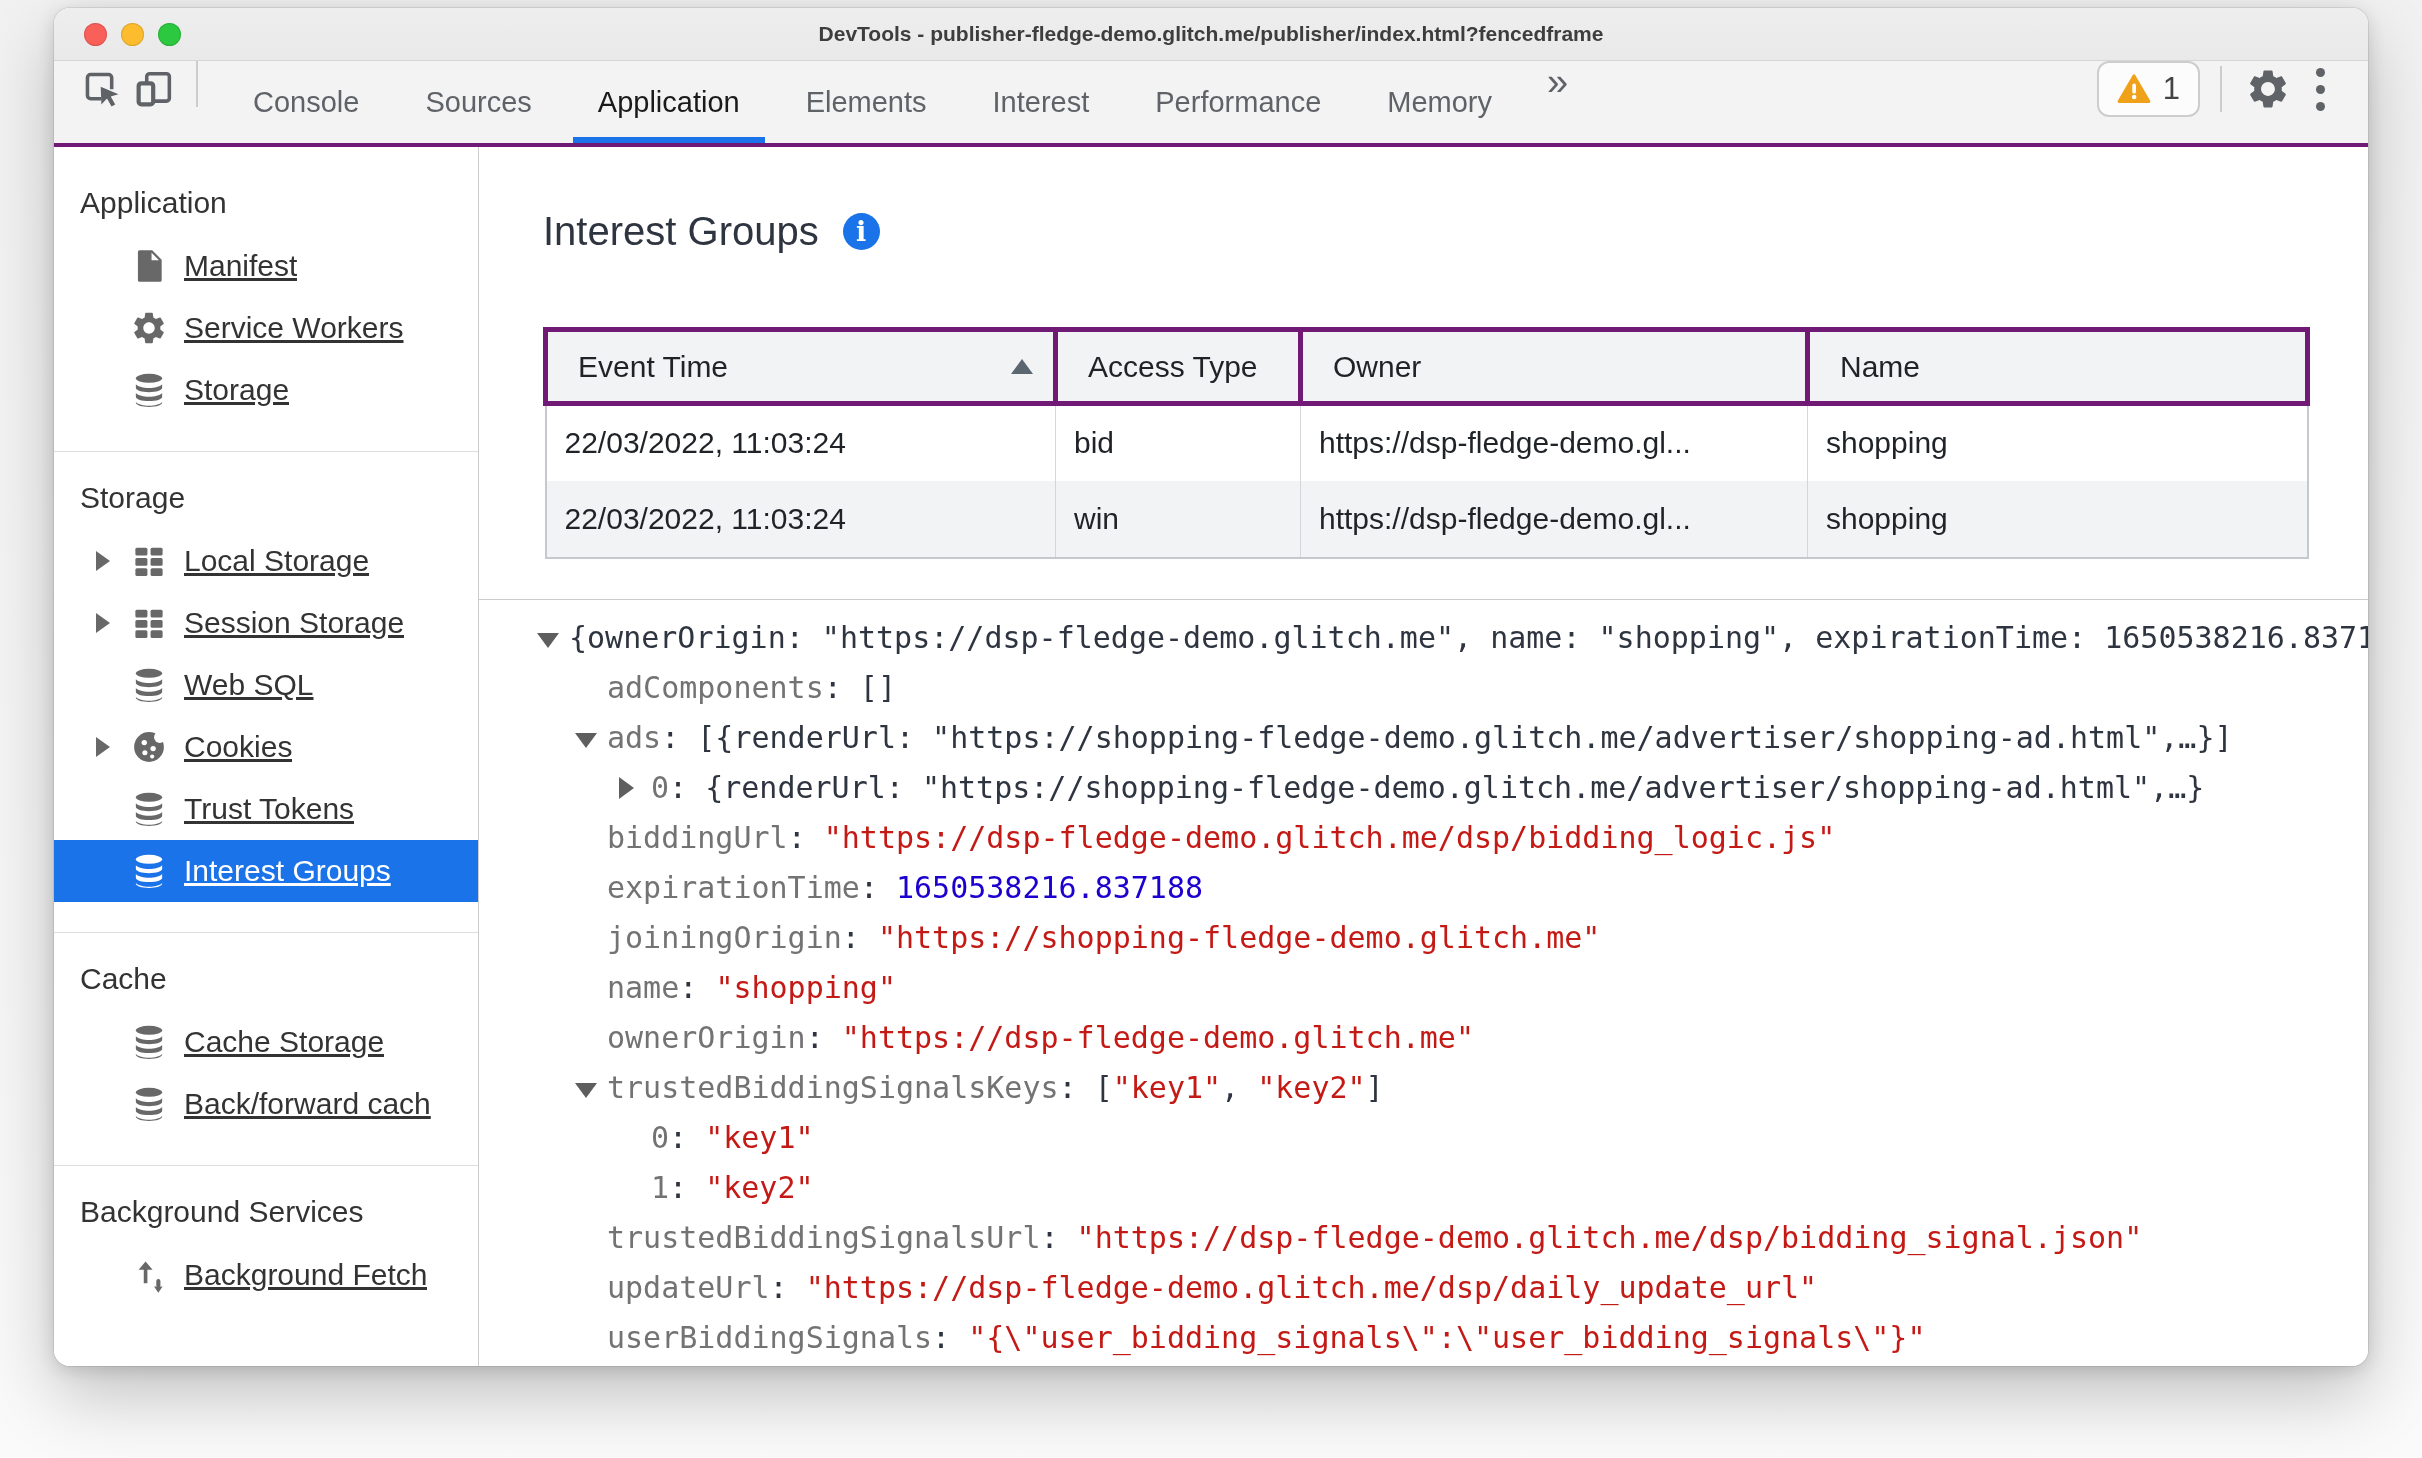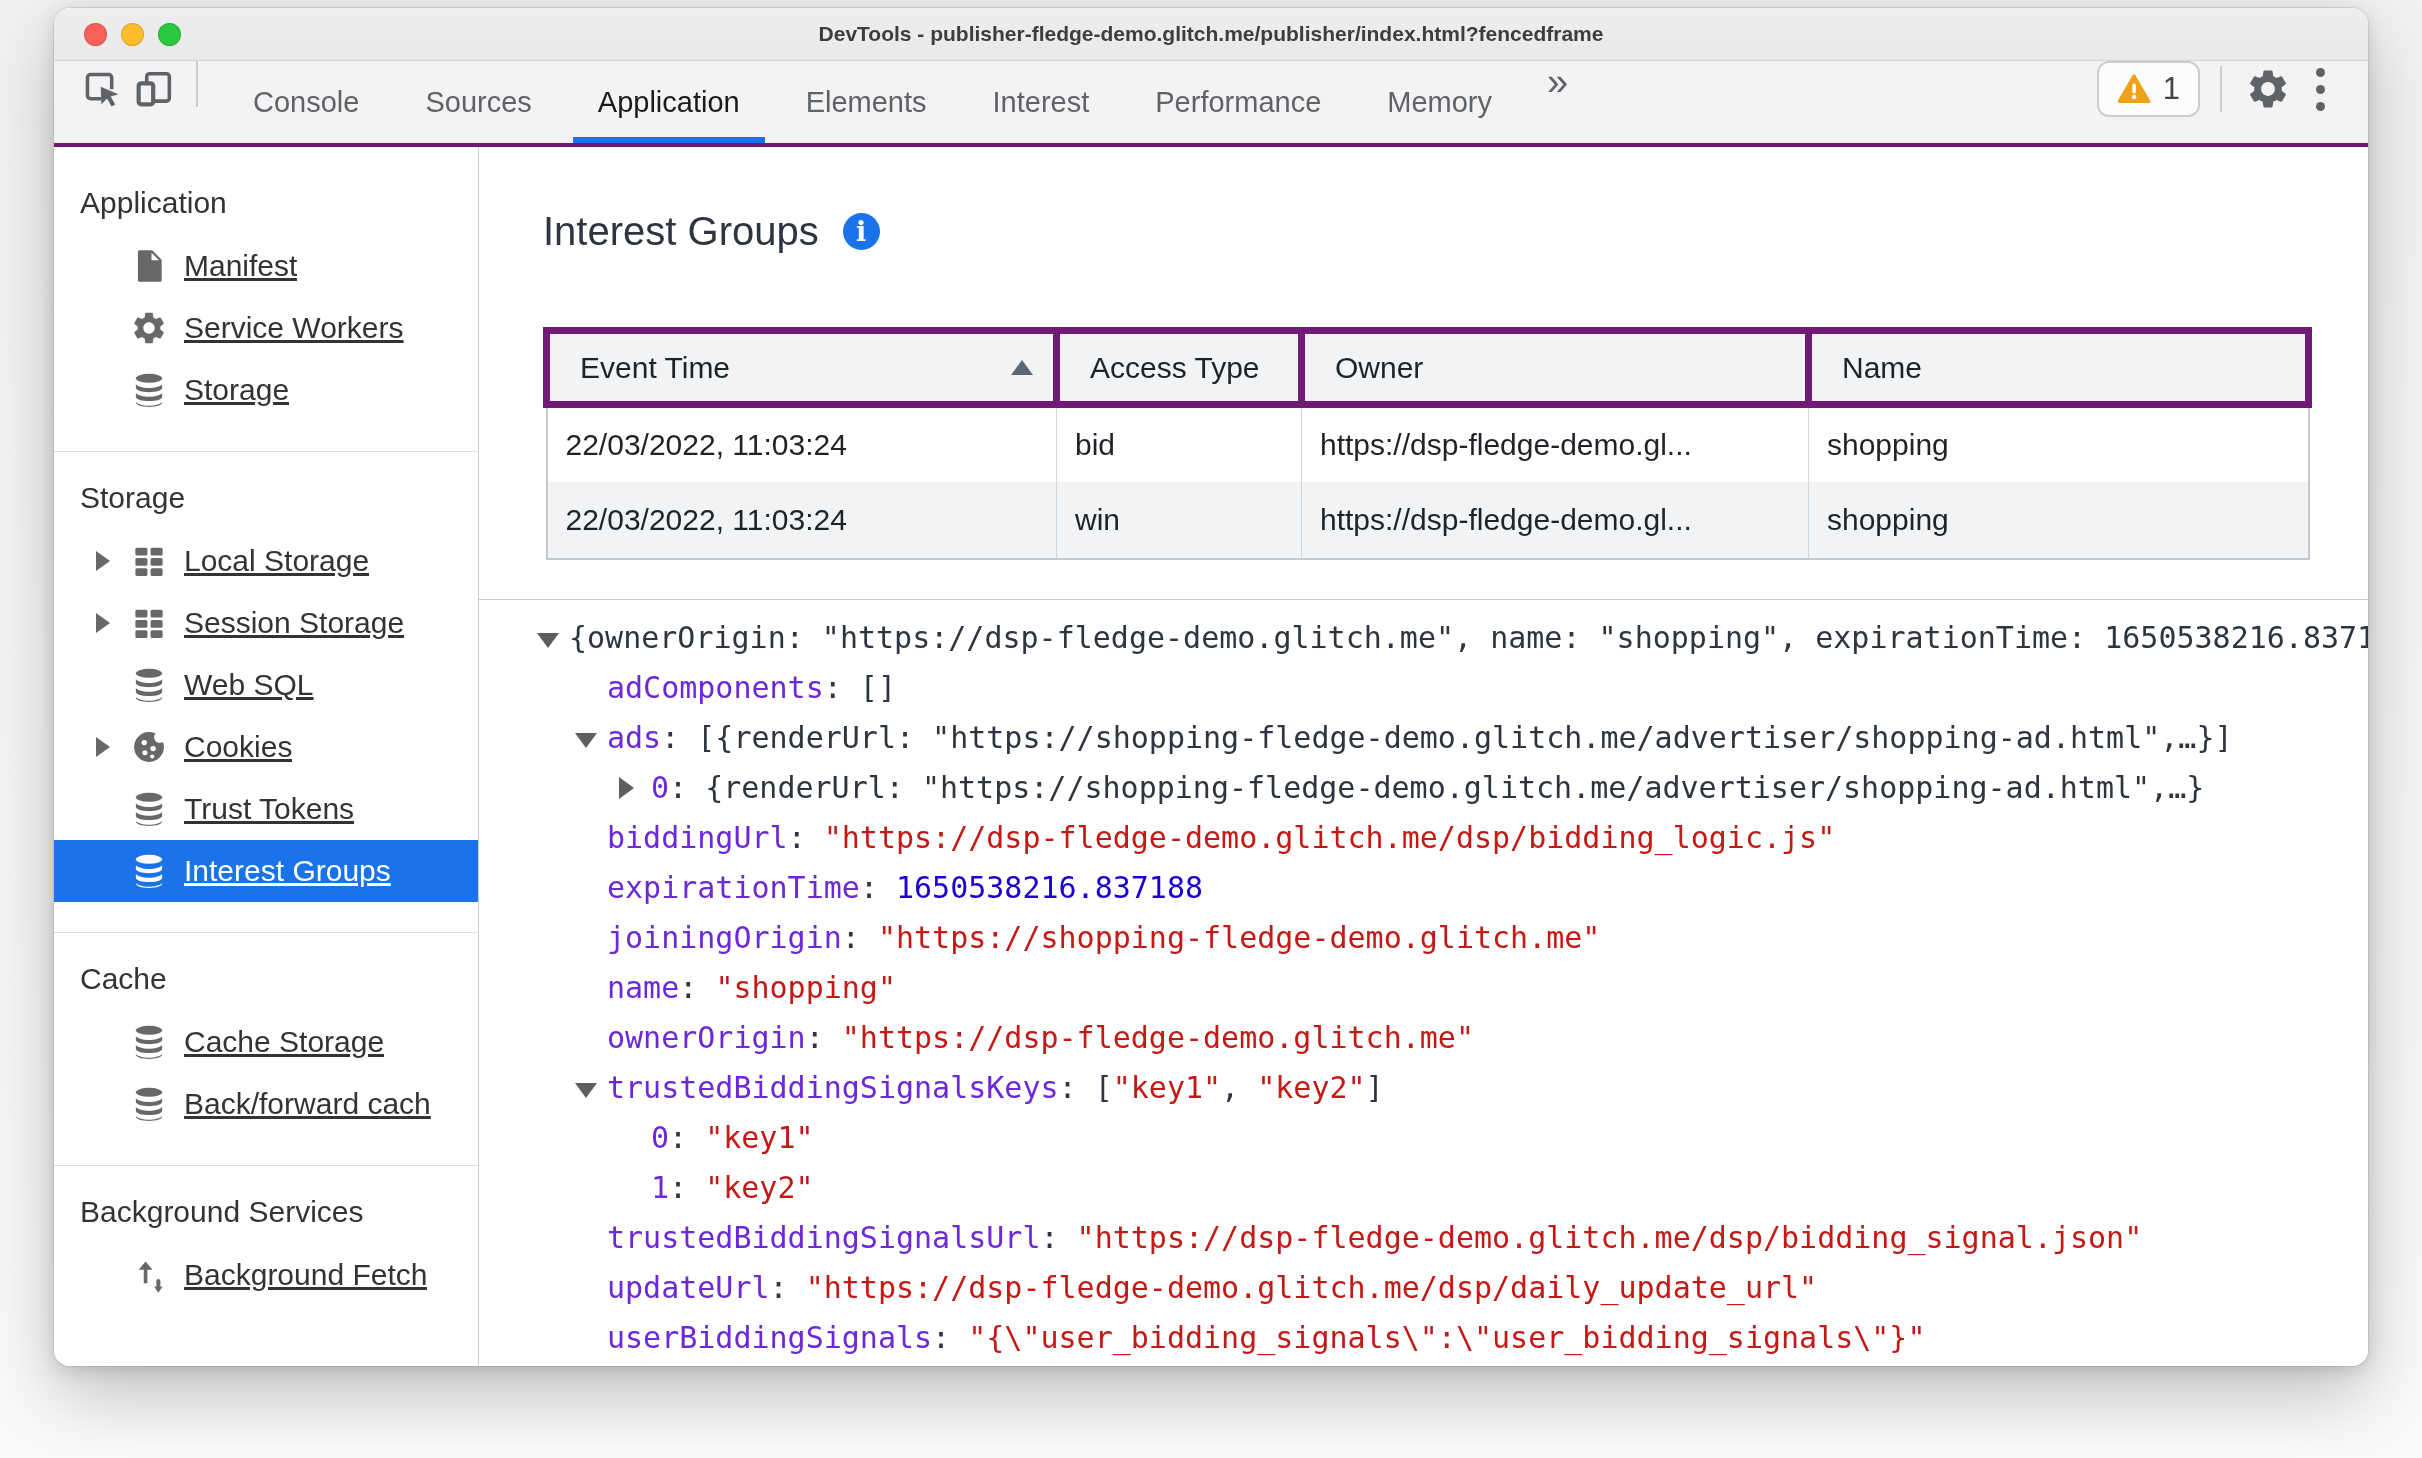--- a/index.html
+++ b/index.html
@@ -89,7 +89,7 @@
   .grid-table { position:absolute; left:64px; top:180px; border-collapse:collapse; table-layout:fixed; font-size:30px; color:#1f2328; background:#fff; border:2px solid #c5c9cd; }
   .grid-table th {
     background:#f1f3f4; font-weight:400; text-align:left; height:74px;
-    padding:0 30px; border:7px solid #701a75; position:relative; overflow:hidden; white-space:nowrap;
+    padding:0 30px; border:5px solid #701a75; position:relative; overflow:hidden; white-space:nowrap;
   }
   .grid-table td {
     height:77px; padding:0 18px; border-left:1px solid #d4d7da; border-right:1px solid #d4d7da;

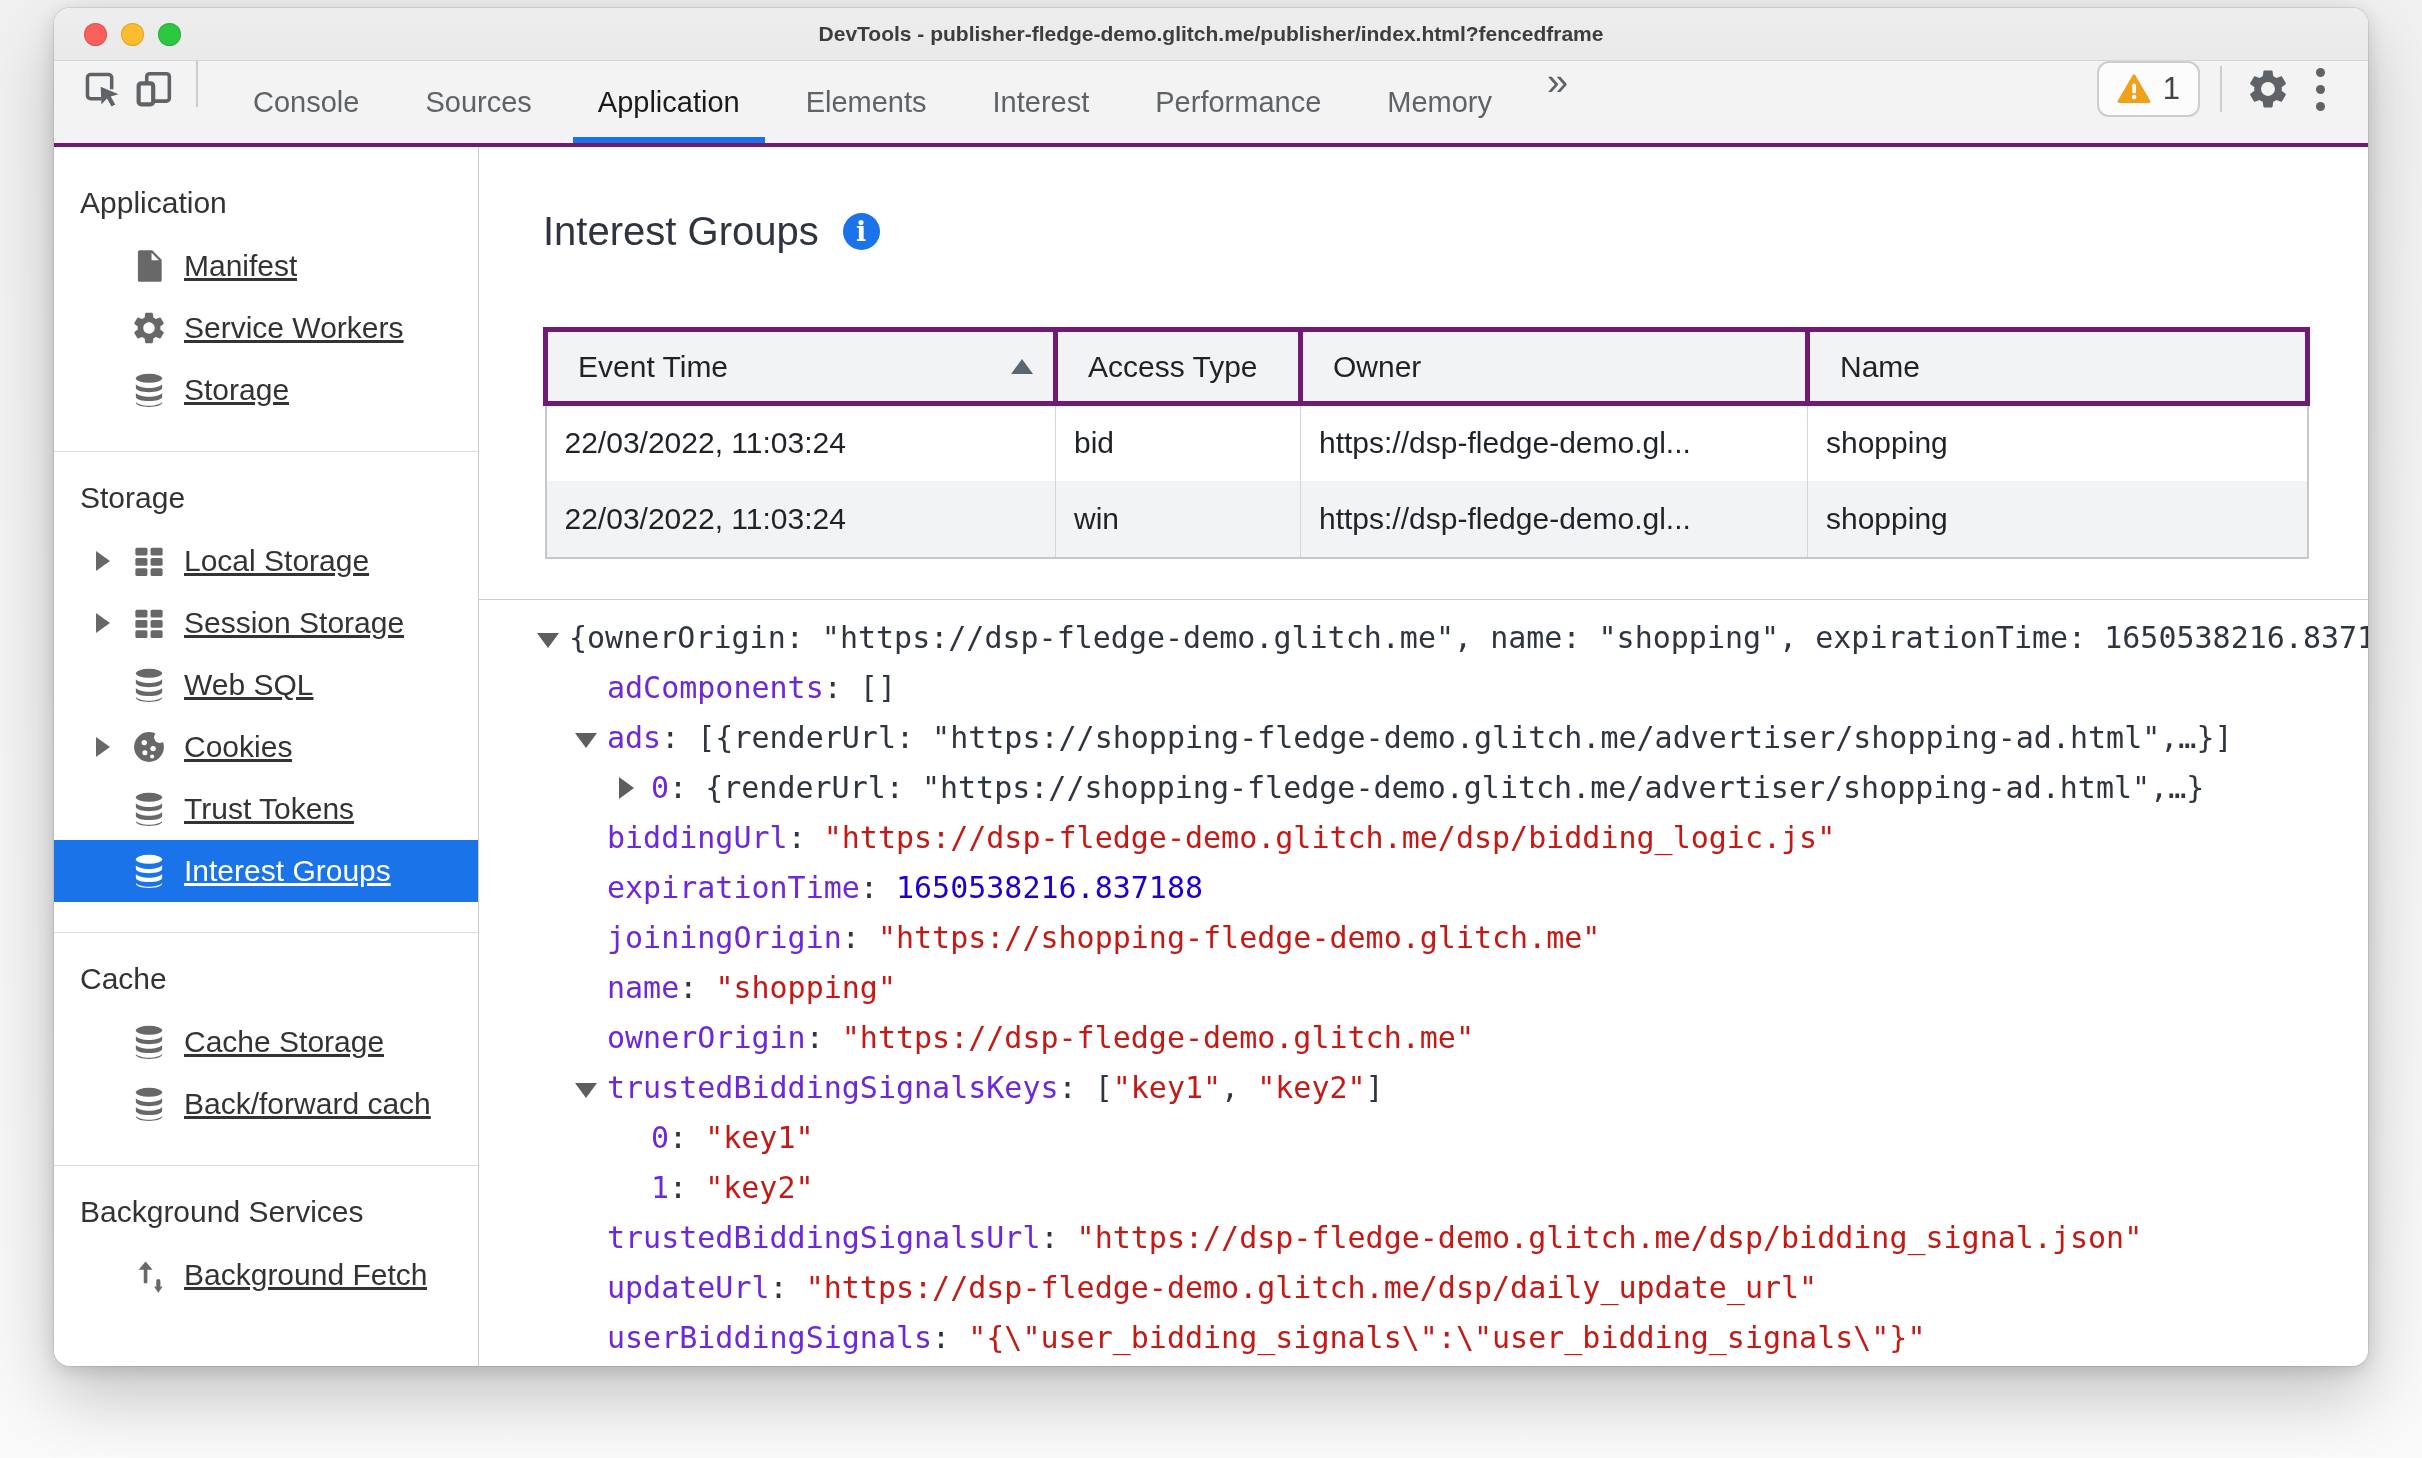--- a/index.html
+++ b/index.html
@@ -115,7 +115,7 @@
   .t-twisty.down { margin-top:-5px; width:0; height:0; border-left:11px solid transparent; border-right:11px solid transparent; border-top:15px solid #5e5e5e; }
   .t-twisty.right { margin-top:-11px; width:0; height:0; border-top:11px solid transparent; border-bottom:11px solid transparent; border-left:15px solid #5e5e5e; }
   .seg-plain { color:#2f3540; }
-  .seg-key { color:#6d28d9; }
+  .seg-key { color:#737373; }
   .seg-str { color:#c41a16; }
   .seg-num { color:#1c00cf; }
 </style>

